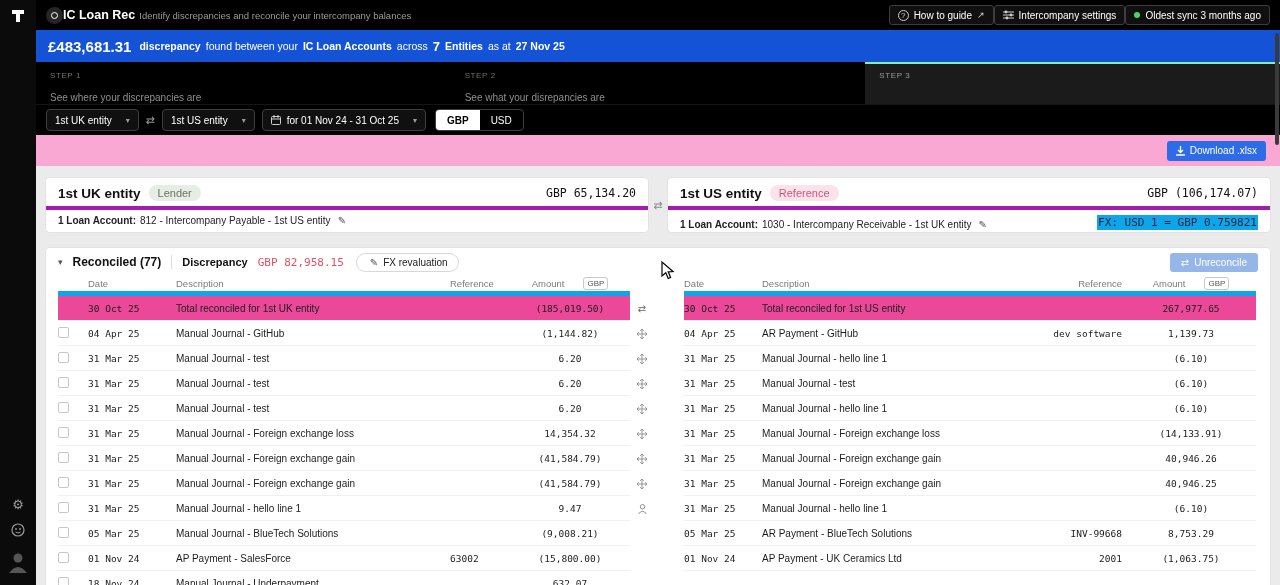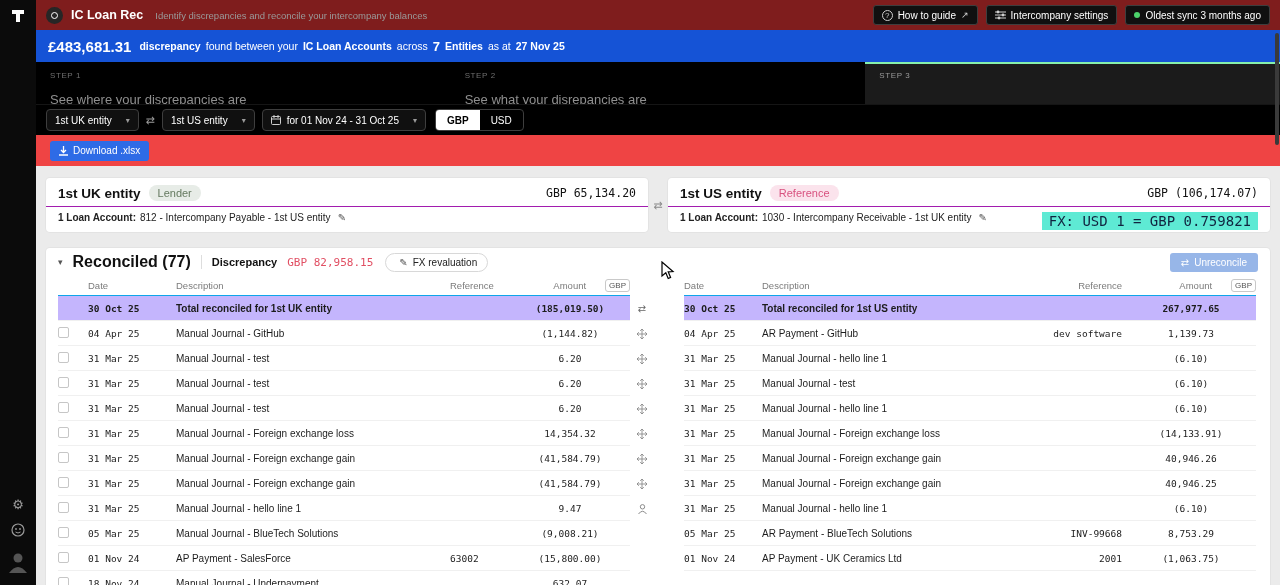--- a/index.html
+++ b/index.html
@@ -15,7 +15,7 @@
   .main{flex:1;display:flex;flex-direction:column;min-width:0}
 
   
-  .topbar{height:30px;background:#7f1d1d;display:flex;align-items:center;padding:0 10px;gap:8px;flex-shrink:0}
+  .topbar{height:30px;background:#000000;display:flex;align-items:center;padding:0 10px;flex-shrink:0}
   .app-circle{width:17px;height:17px;border-radius:50%;background:#262626;display:flex;align-items:center;justify-content:center;flex-shrink:0}
   .app-circle span{width:7px;height:7px;border:1.5px solid #fff;border-radius:50%;display:block}
   .app-title{color:#fff;font-weight:bold;font-size:12.5px}

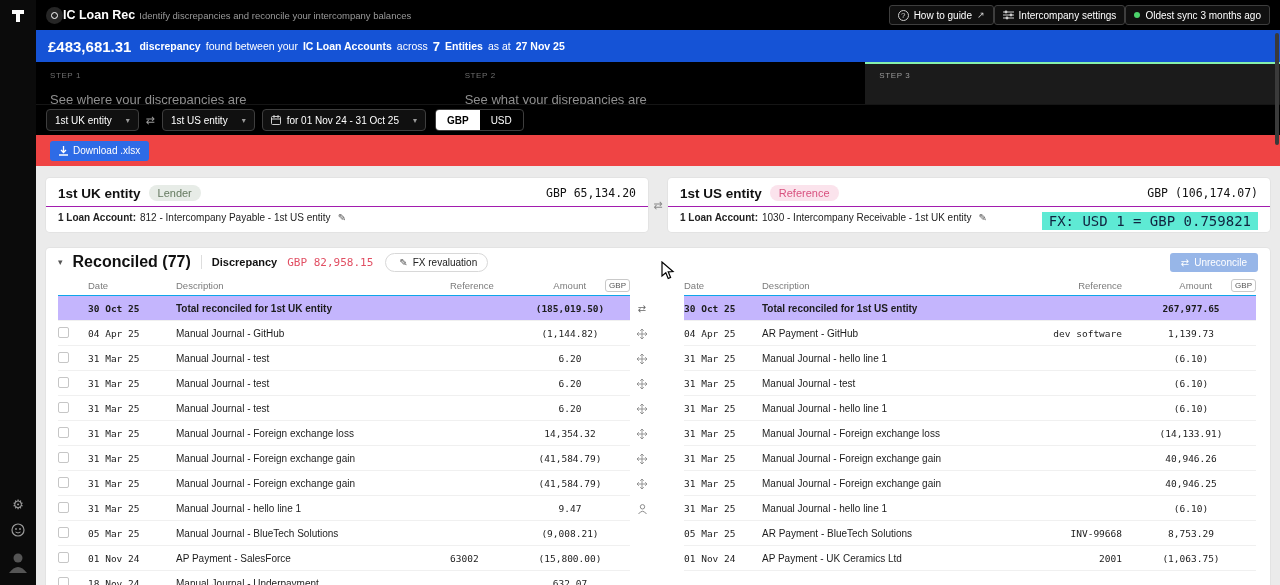--- a/index.html
+++ b/index.html
@@ -37,7 +37,7 @@
   .steps{height:42px;background:#000;display:flex;flex-shrink:0}
   .step{flex:1;padding:7px 14px;border-top:2px solid transparent;cursor:pointer}
   .step .eyebrow{font-size:8px;letter-spacing:.6px;color:#6f6f6f;text-transform:uppercase}
-  .step .lbl{font-size:13px;color:#8f8f8f;margin-top:12px}
+  .step .lbl{font-size:10px;color:#8f8f8f;margin-top:12px}
   .step.active{background:#1b1b1b;border-top:2px solid #86efac}
   .step.active .eyebrow{color:#9a9a9a}
   .step.active .lbl{color:#fff;font-weight:bold}

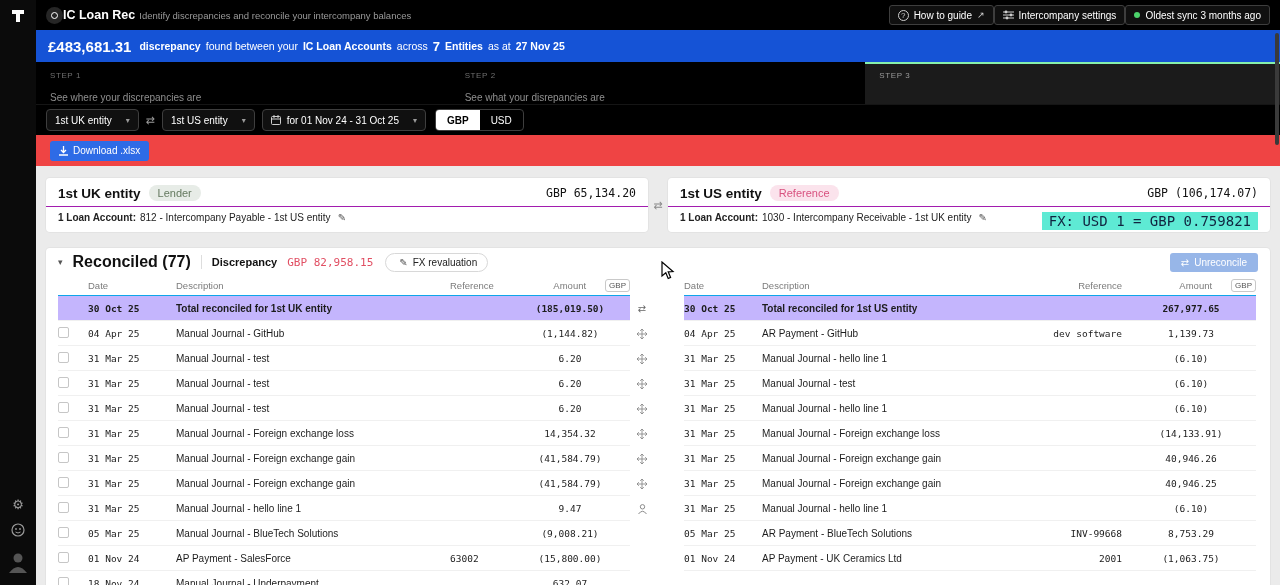--- a/index.html
+++ b/index.html
@@ -52,7 +52,7 @@
   .seg .opt.on{background:#fff;color:#000;font-weight:bold}
 
   
-  .toolbar{height:31px;background:#ef4444;display:flex;align-items:center;justify-content:flex-start;padding:0 14px;flex-shrink:0}
+  .toolbar{height:31px;background:#f9a8d4;display:flex;align-items:center;justify-content:flex-end;padding:0 14px;flex-shrink:0}
   .dl-btn{height:20px;background:#2e6be6;color:#fff;border-radius:3px;font-size:10px;display:flex;align-items:center;gap:5px;padding:0 9px;cursor:pointer}
 
   

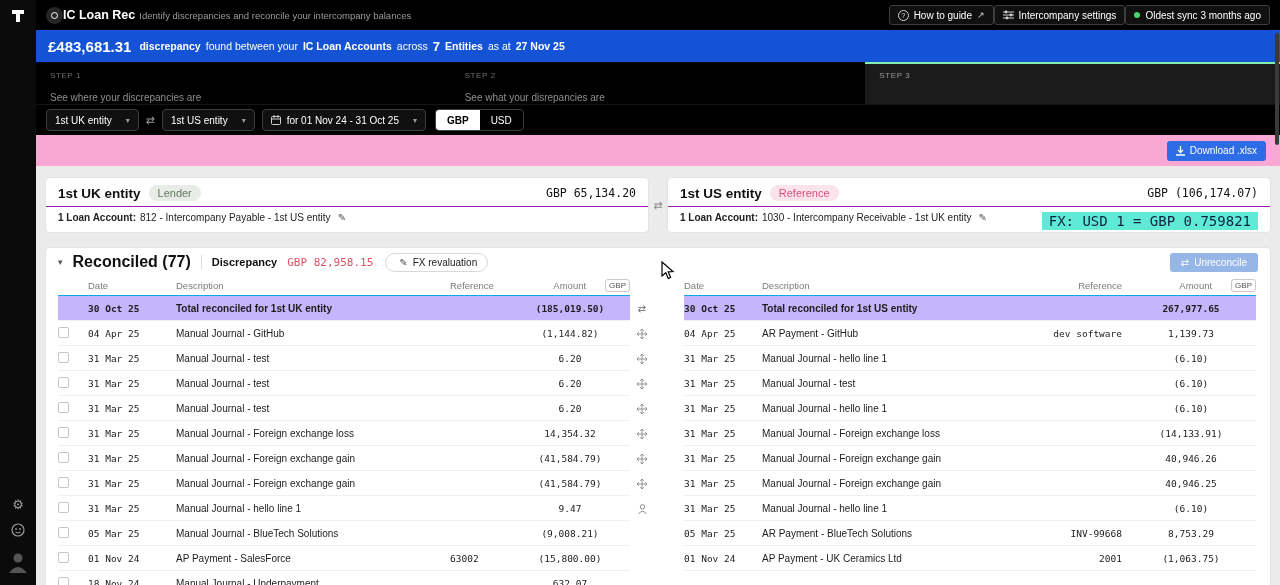--- a/index.html
+++ b/index.html
@@ -65,7 +65,7 @@
   .badge.lender{background:#e7ece7;color:#64795f}
   .badge.borrower{background:#fbe3ec;color:#d8517f}
   .balance{margin-left:auto;font-size:11.5px;color:#111}
-  .card-bot{border-top:1px solid #a21caf;display:flex;align-items:flex-start;gap:4px;padding:5px 12px;font-size:10px;color:#222}
+  .card-bot{border-top:4px solid #a21caf;display:flex;align-items:flex-end;gap:4px;padding:5px 12px;font-size:10px;color:#222}
   .card-bot .blabel{font-weight:bold}
   .pencil{color:#555;font-size:10px;cursor:pointer;margin-left:3px}
   .fx-hl{margin-left:auto;background:#5eead4;padding:1px 7px;font-size:14px;color:#10243f}

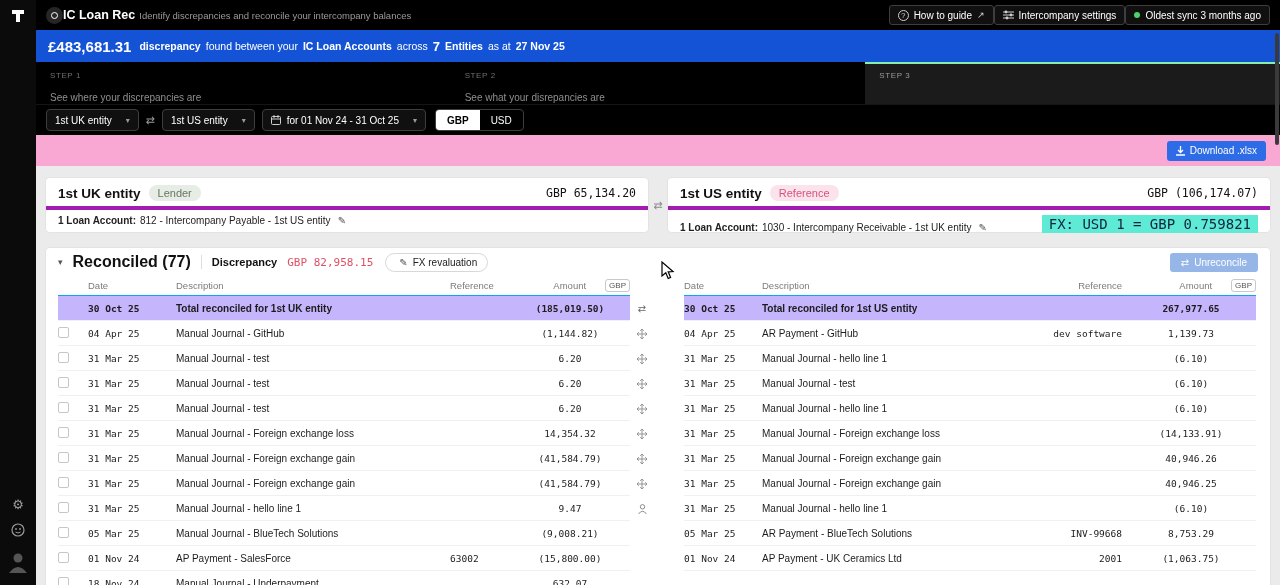--- a/index.html
+++ b/index.html
@@ -68,7 +68,7 @@
   .card-bot{border-top:4px solid #a21caf;display:flex;align-items:flex-end;gap:4px;padding:5px 12px;font-size:10px;color:#222}
   .card-bot .blabel{font-weight:bold}
   .pencil{color:#555;font-size:10px;cursor:pointer;margin-left:3px}
-  .fx-hl{margin-left:auto;background:#5eead4;padding:1px 7px;font-size:14px;color:#10243f}
+  .fx-hl{margin-left:auto;background:#0ea5e9;padding:1px 1px;font-size:11px;color:#10243f}
   .mid-swap{width:20px;display:flex;align-items:center;justify-content:center;color:#8a8a8a;font-size:11px}
 
   

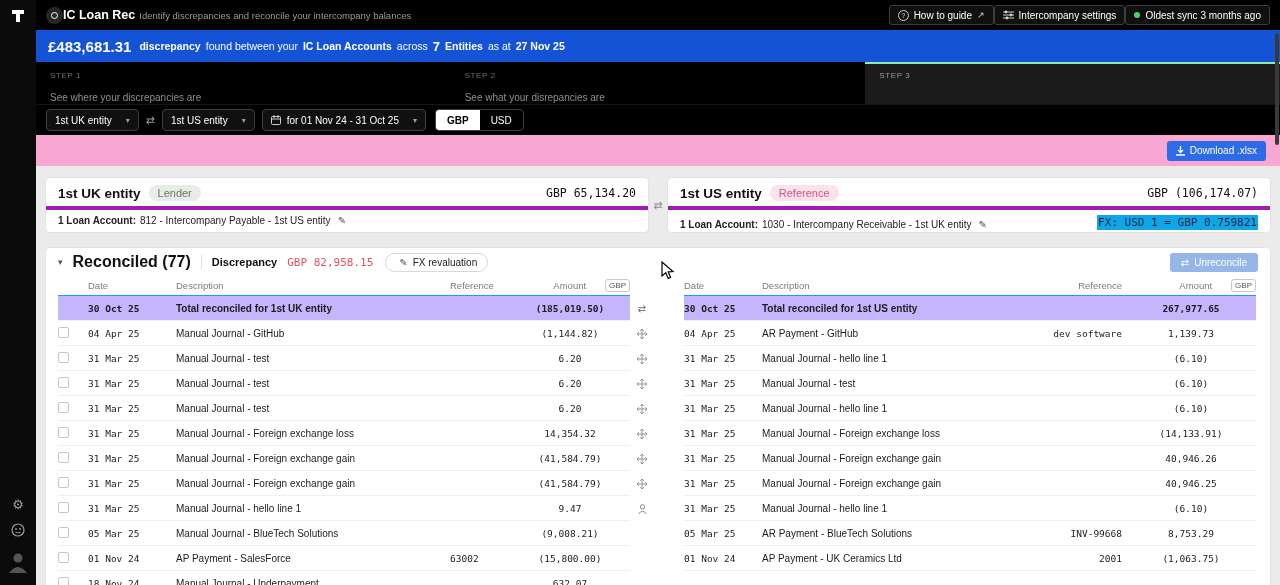--- a/index.html
+++ b/index.html
@@ -75,7 +75,7 @@
   .panel{margin-top:16px;background:#fff;border-radius:4px 4px 0 0;flex:1;display:flex;flex-direction:column;min-height:0;box-shadow:0 0 0 1px rgba(0,0,0,.03)}
   .panel-head{height:28px;display:flex;align-items:center;gap:10px;padding:0 12px;flex-shrink:0}
   .chev-open{color:#555;font-size:9px;cursor:pointer}
-  .rec-lbl{font-size:16px;font-weight:bold;color:#111;cursor:pointer}
+  .rec-lbl{font-size:12px;font-weight:bold;color:#111;cursor:pointer}
   .vdiv{width:1px;height:14px;background:#ddd}
   .disc-lbl{font-size:11px;font-weight:bold;color:#111}
   .disc-amt{font-size:11px;color:#e14f63}

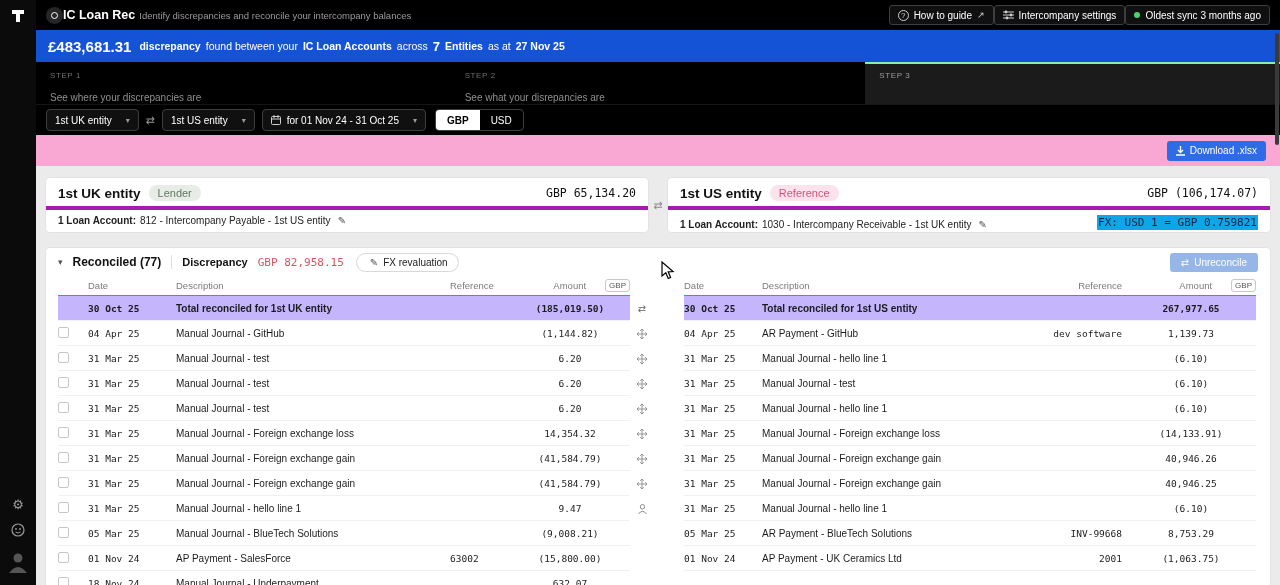--- a/index.html
+++ b/index.html
@@ -88,7 +88,7 @@
   .tbl.right{padding-left:32px;padding-right:14px}
   .tbl.left .thead,.tbl.left .trow{display:grid;grid-template-columns:30px 88px 1fr 60px 120px;align-items:center}
   .tbl.right .thead,.tbl.right .trow{display:grid;grid-template-columns:78px 1fr 110px 130px;align-items:center}
-  .thead{height:20px;border-bottom:1px solid #0ea5e9;color:#7b7b7b;font-size:9.5px}
+  .thead{height:20px;border-bottom:5px solid #0ea5e9;color:#7b7b7b;font-size:9.5px}
   .trow{height:25px;border-bottom:1px solid #f0f0f0;font-size:10px;color:#1c1c1c;cursor:pointer}
   .trow.total{font-weight:bold;background:#c4b5fd}
   .c.date{font-family:"DejaVu Sans Mono",monospace;font-size:9.5px}

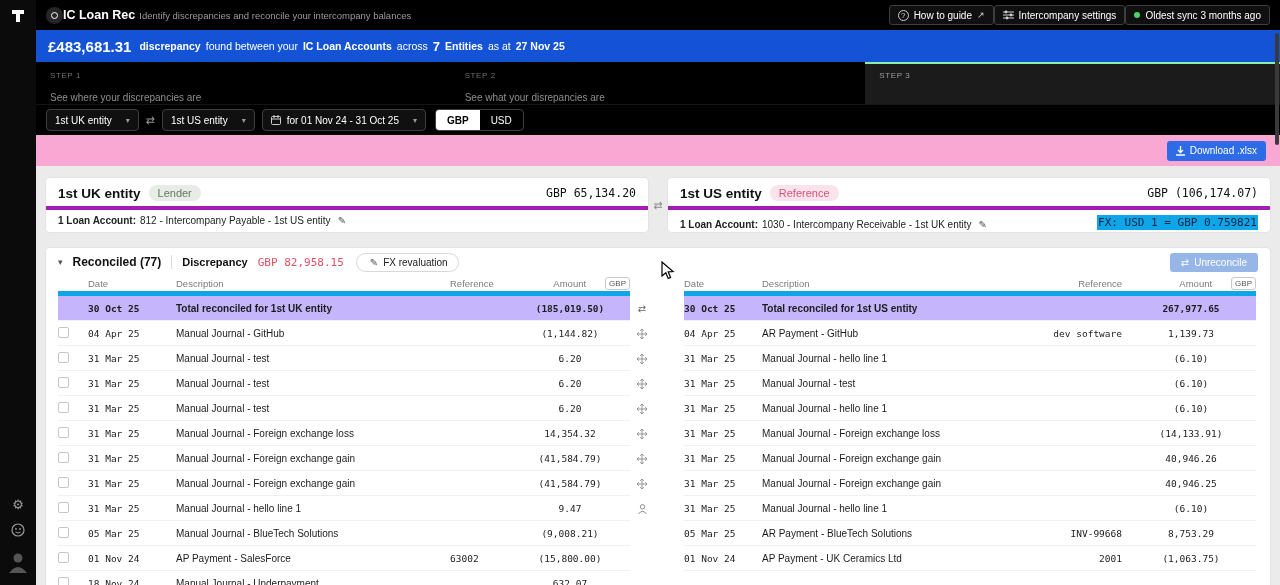--- a/index.html
+++ b/index.html
@@ -96,7 +96,7 @@
   .c.ref{font-family:"DejaVu Sans Mono",monospace;font-size:9.5px}
   .tbl.right .c.ref{text-align:right;padding-right:4px}
   .c.amt{font-family:"DejaVu Sans Mono",monospace;font-size:9.5px;text-align:center}
-  .hdr-amt{display:flex;justify-content:flex-end;align-items:center;gap:19px}
+  .hdr-amt{display:flex;justify-content:center;align-items:center;gap:19px}
   .ccy-pill{border:1px solid #c9c9c9;border-radius:3px;font-size:8px;padding:0 3px;color:#555;line-height:11px}
   .cb{display:inline-block;width:11px;height:11px;border:1px solid #c6c6c6;border-radius:2px;background:#fff;cursor:pointer}
   .mid{width:20px;padding-top:20px;flex-shrink:0}

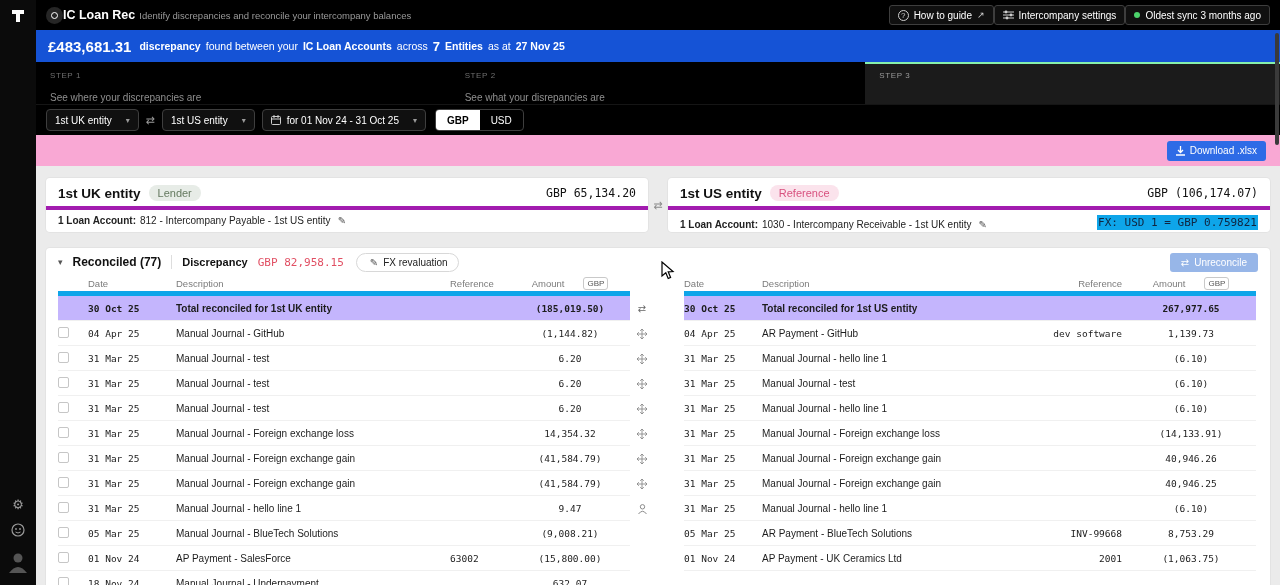--- a/index.html
+++ b/index.html
@@ -90,7 +90,7 @@
   .tbl.right .thead,.tbl.right .trow{display:grid;grid-template-columns:78px 1fr 110px 130px;align-items:center}
   .thead{height:20px;border-bottom:5px solid #0ea5e9;color:#7b7b7b;font-size:9.5px}
   .trow{height:25px;border-bottom:1px solid #f0f0f0;font-size:10px;color:#1c1c1c;cursor:pointer}
-  .trow.total{font-weight:bold;background:#c4b5fd}
+  .trow.total{font-weight:normal;background:#ec4899}
   .c.date{font-family:"DejaVu Sans Mono",monospace;font-size:9.5px}
   .c.desc{padding-right:8px;overflow:hidden;white-space:nowrap;text-overflow:ellipsis}
   .c.ref{font-family:"DejaVu Sans Mono",monospace;font-size:9.5px}

